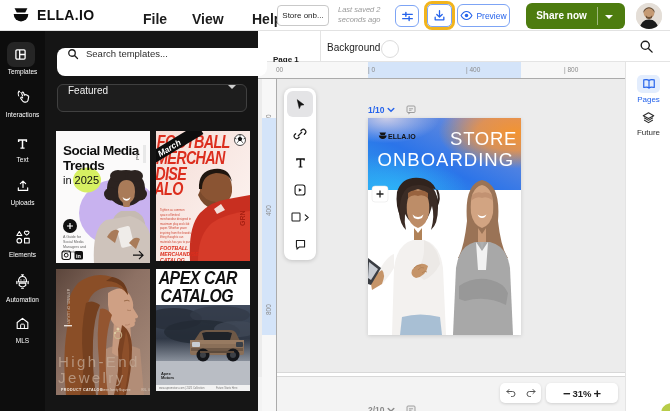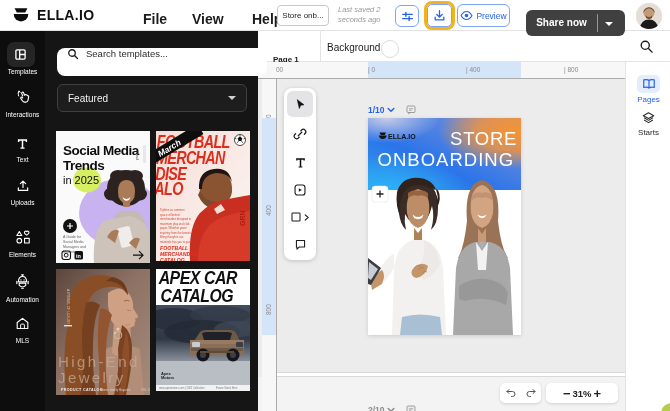--- a/index.html
+++ b/index.html
@@ -18,7 +18,7 @@
 #dl-wrap { position:absolute; left:424px; top:1px; width:31px; height:29px; border:3px solid #f2b41c; border-radius:8px; display:flex; align-items:center; justify-content:center; background:#fff; }
 #btn-dl { width:25px; height:23px; border:1px solid #7da4f5; border-radius:5px; display:flex; align-items:center; justify-content:center; }
 #btn-preview { left:457px; top:4px; width:53px; height:23px; gap:3px; font-size:8.5px; color:#2563eb; }
-#btn-share { position:absolute; left:526px; top:10px; width:99px; height:26px; background:#404040; border-radius:6px; color:#fff; }
+#btn-share { position:absolute; left:526px; top:3px; width:99px; height:26px; background:#4d7c0f; border-radius:6px; color:#fff; }
 #btn-share .main { position:absolute; left:0; top:0; width:71px; height:26px; font-size:10px; font-weight:bold; text-align:center; line-height:26px; }
 #btn-share .divider { position:absolute; left:71px; top:4px; width:1px; height:18px; background:rgba(255,255,255,0.45); }
 #btn-share .caret { position:absolute; left:79px; top:12px; width:0; height:0; border-left:4.5px solid transparent; border-right:4.5px solid transparent; border-top:4.5px solid #fff; }

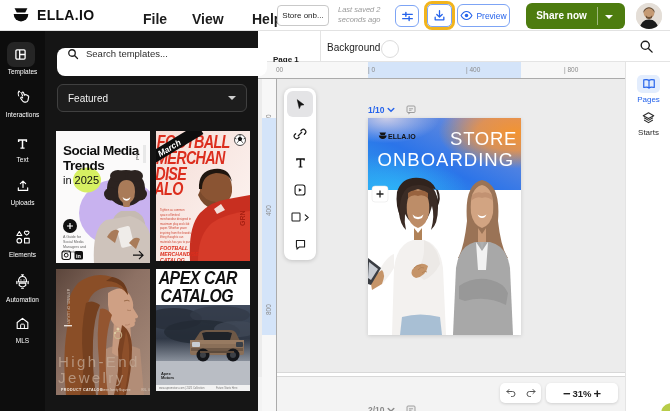--- a/index.html
+++ b/index.html
@@ -33,7 +33,7 @@
 #panel { position:absolute; left:45px; top:31px; width:213px; height:380px; background:#151515; z-index:20; }
 #searchbox { position:absolute; left:12px; top:17px; width:210px; height:28px; background:#fff; border-radius:8px; display:flex; align-items:flex-start; padding-left:10px; gap:7px; }
 #searchbox span { font-size:9.5px; color:#2c2c2c; }
-#featured { position:absolute; left:12px; top:53px; width:190px; height:28px; background:#1d1d1d; border:1px solid #404040; border-radius:6px; color:#f0f0f0; font-size:10px; display:flex; align-items:center; padding:0 10px; }
+#featured { position:absolute; left:12px; top:53px; width:190px; height:28px; background:#1d1d1d; border:1px solid #404040; border-radius:6px; color:#f0f0f0; font-size:10px; display:flex; padding:0 10px; }
 #featured .car { margin-left:auto; width:0; height:0; border-left:4px solid transparent; border-right:4px solid transparent; border-top:4px solid #cfcfcf; }
 .thumb { position:absolute; width:94px; height:132px; border-radius:0; overflow:hidden; }
 

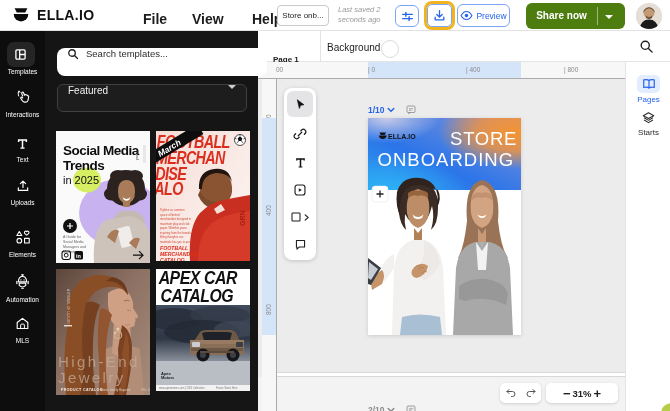--- a/index.html
+++ b/index.html
@@ -565,7 +565,7 @@
           <path d="M4.5 11.5 L12 16 L19.5 11.5 M4.5 15.5 L12 20 L19.5 15.5"></path>
         </svg>
   </div>
-  <div id="layerslbl">Starts</div>
+  <div id="layerslbl">Future</div>
 </div>
 <div id="rsearch">
   <svg width="15" height="15" viewBox="0 0 24 24" fill="none" stroke="#1c1c1c" stroke-width="2.2" stroke-linecap="round">

